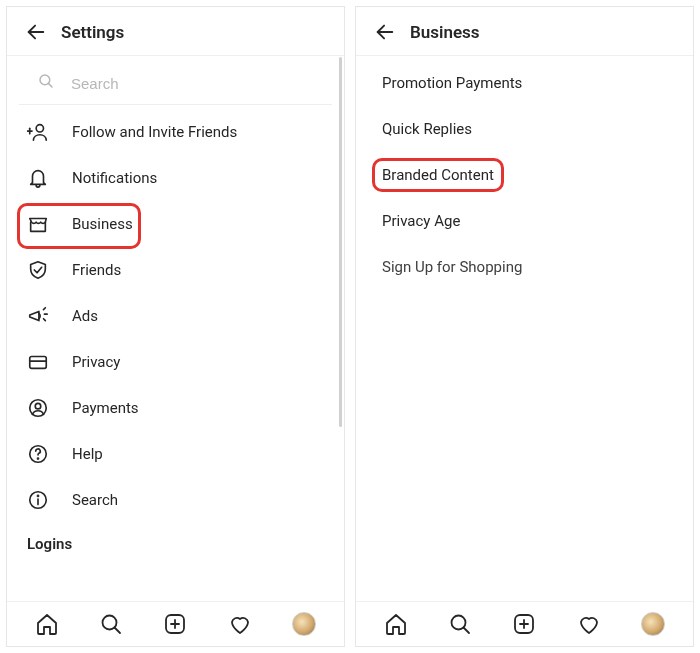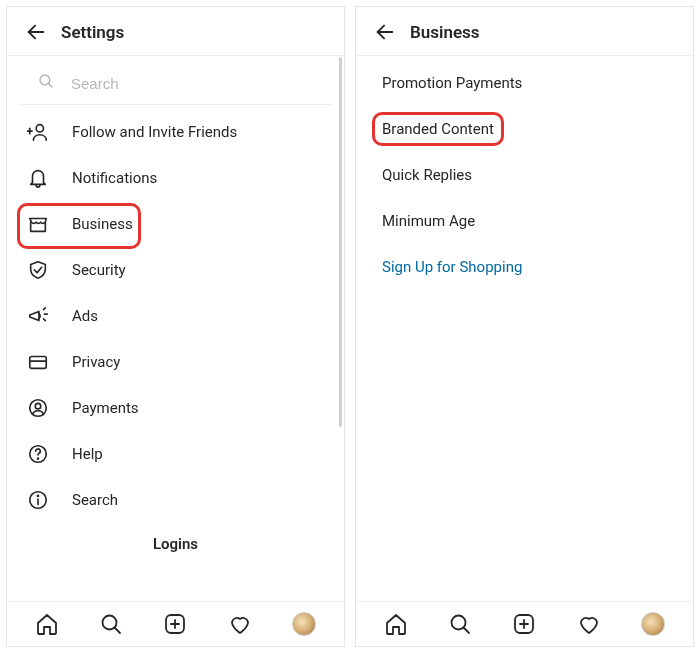--- a/index.html
+++ b/index.html
@@ -313,10 +313,10 @@
         <span>Promotion Payments</span>
       </div>
       <div class="item">
+        <span>Quick Replies</span>
+      </div>
+      <div class="item">
         <span class="highlighted">Branded Content</span>
-      </div>
-      <div class="item">
-        <span>Quick Replies</span>
       </div>
       <div class="item">
         <span>Minimum Age</span>

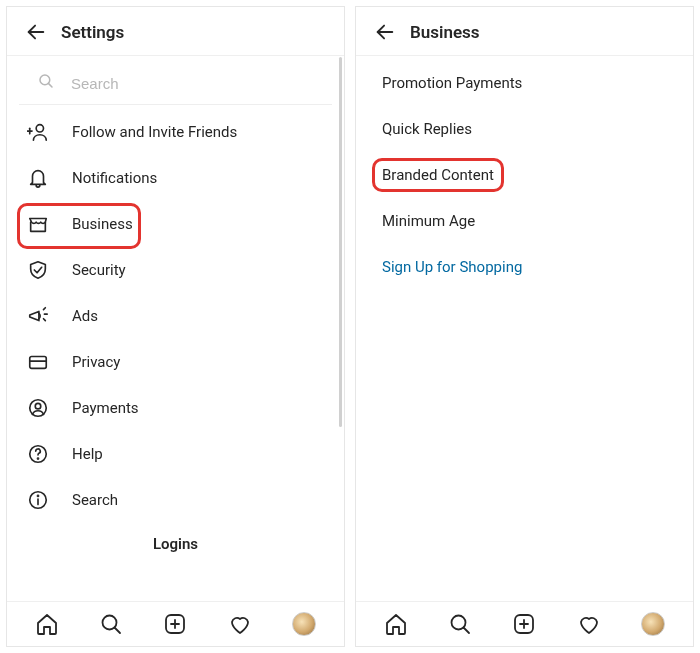--- a/index.html
+++ b/index.html
@@ -319,7 +319,7 @@
         <span class="highlighted">Branded Content</span>
       </div>
       <div class="item">
-        <span>Minimum Age</span>
+        <span>Privacy Age</span>
       </div>
       <div class="item link-item">
         <span>Sign Up for Shopping</span>

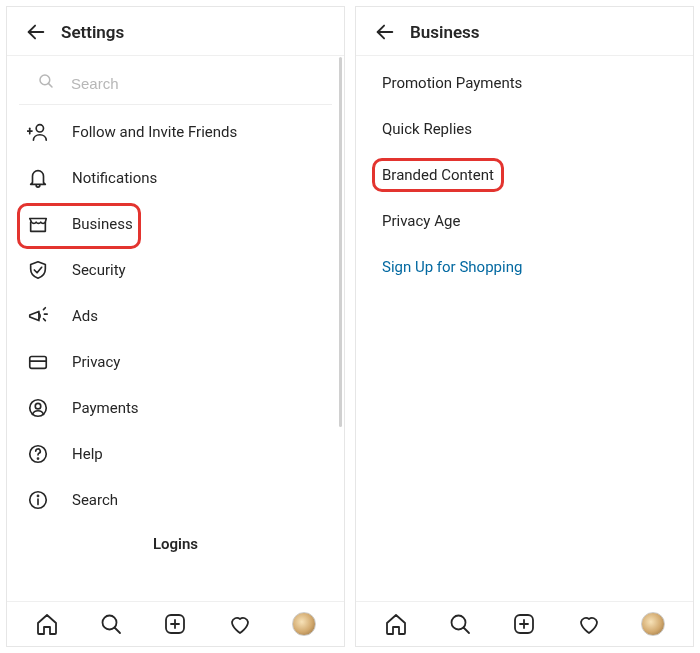--- a/index.html
+++ b/index.html
@@ -204,7 +204,7 @@
               <polyline points="8 12 11 15 16 9"></polyline>
             </svg>
         </span>
-        <span>Security</span>
+        <span>Friends</span>
       </div>
 
       <div class="item">

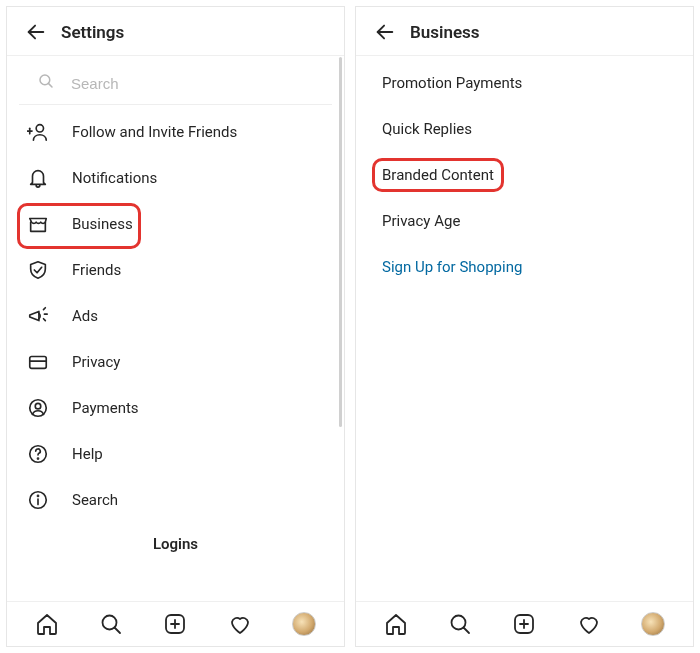--- a/index.html
+++ b/index.html
@@ -108,7 +108,7 @@
     text-align: center;
   }
 
-  .link-item span { color: #0369a1; }
+  .link-item span { color: #404040; }
 
   .tabbar {
     display: flex;

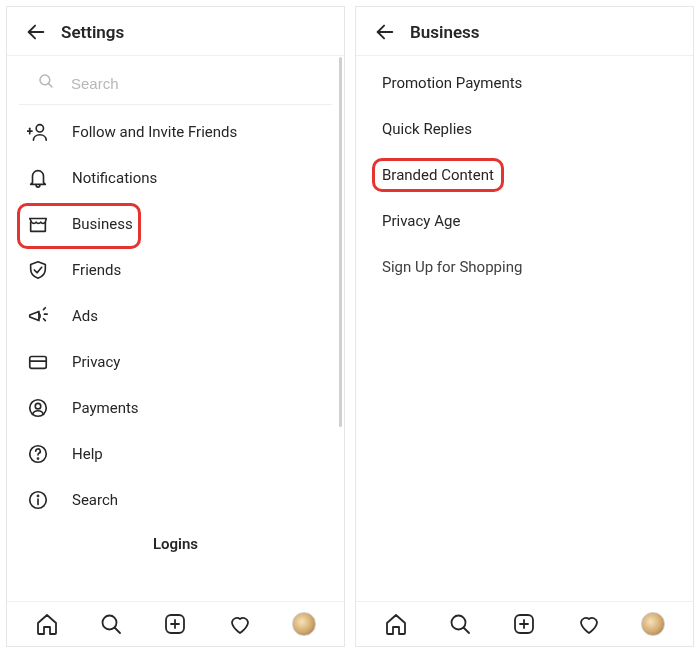--- a/index.html
+++ b/index.html
@@ -105,7 +105,6 @@
     padding: 12px 20px 4px 20px;
     font-size: 15px;
     font-weight: 600;
-    text-align: center;
   }
 
   .link-item span { color: #404040; }

